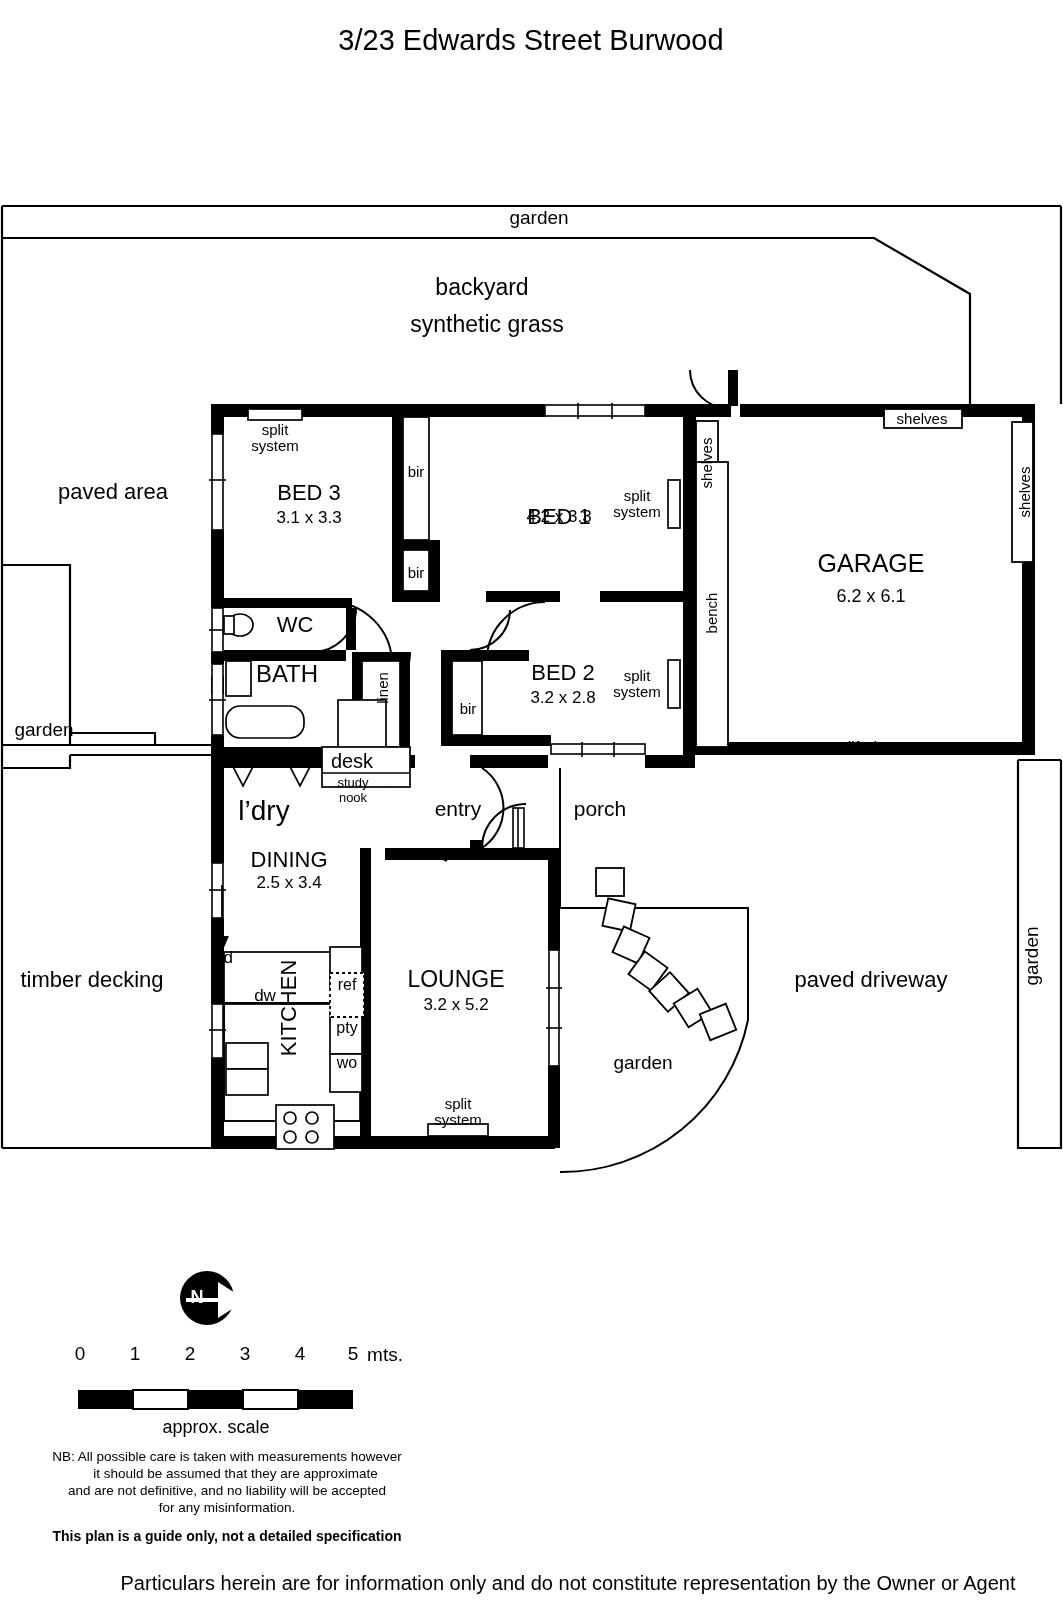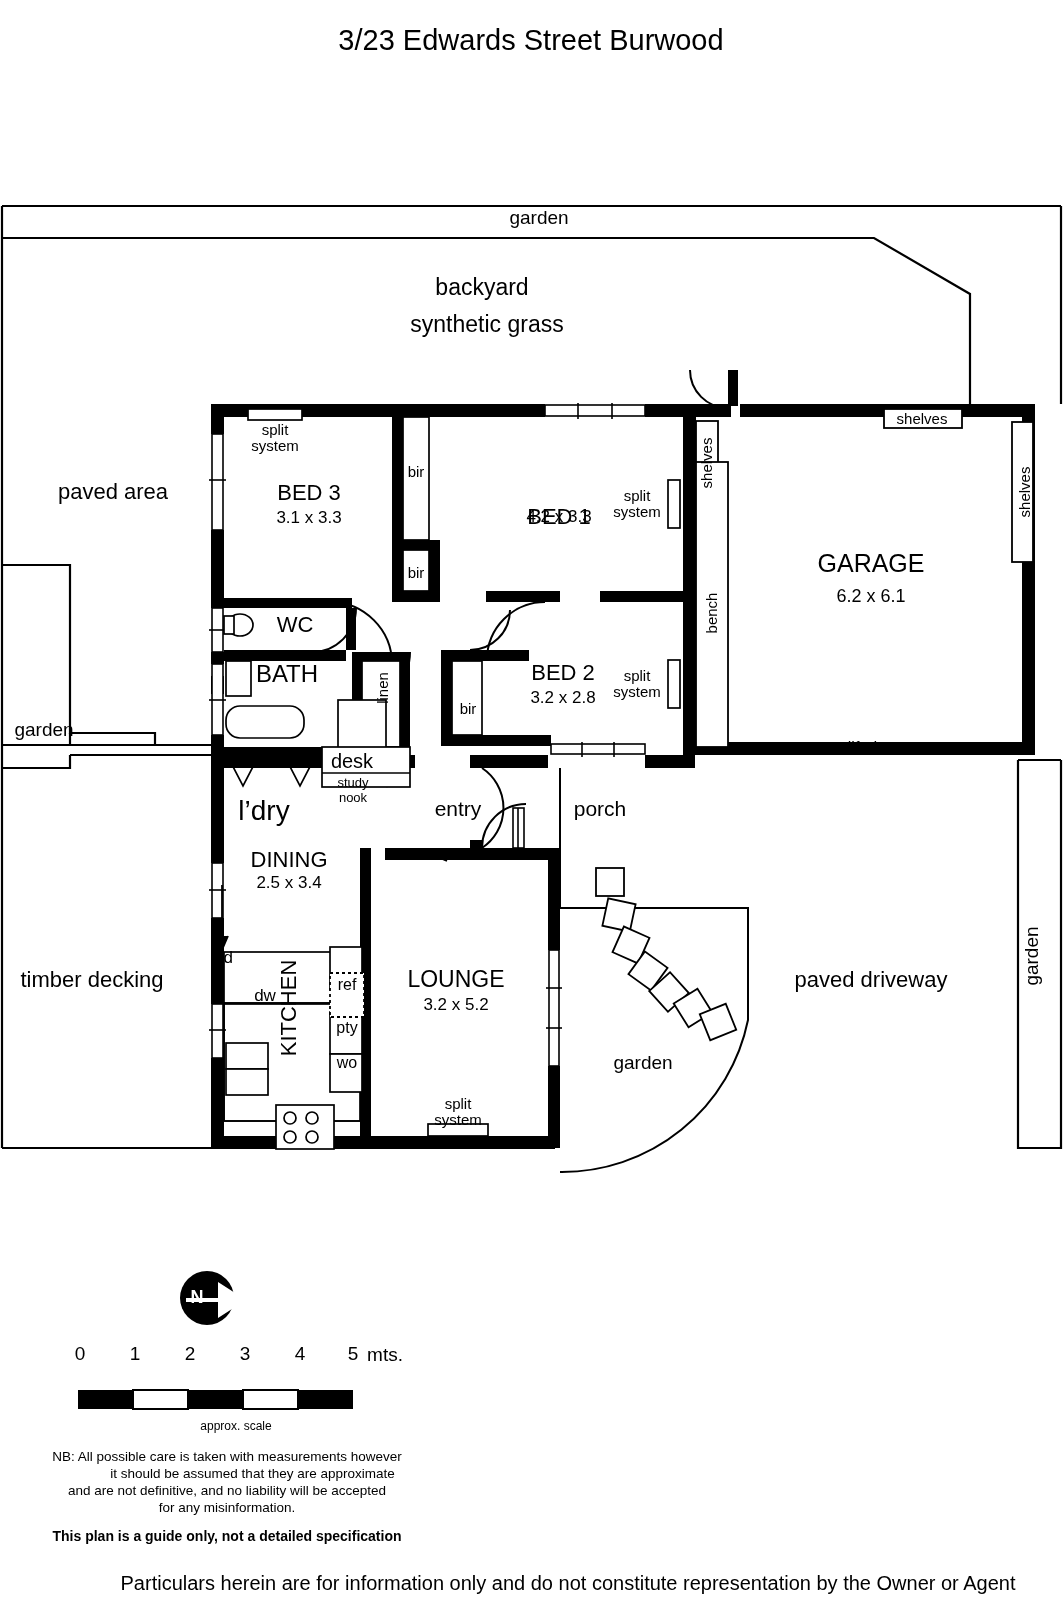--- a/index.html
+++ b/index.html
@@ -19,7 +19,7 @@
   .nbtext{font-size:13.5px;line-height:1.28;text-align:center;}
   .guide{font-size:14px;font-weight:bold;text-align:center;}
   .footer{font-size:20px;text-align:right;margin-left:37px;}
-  .approx{font-size:12px;margin-left:20px;}
+  .approx{font-size:18px;}
 </style>
 </head>
 <body>

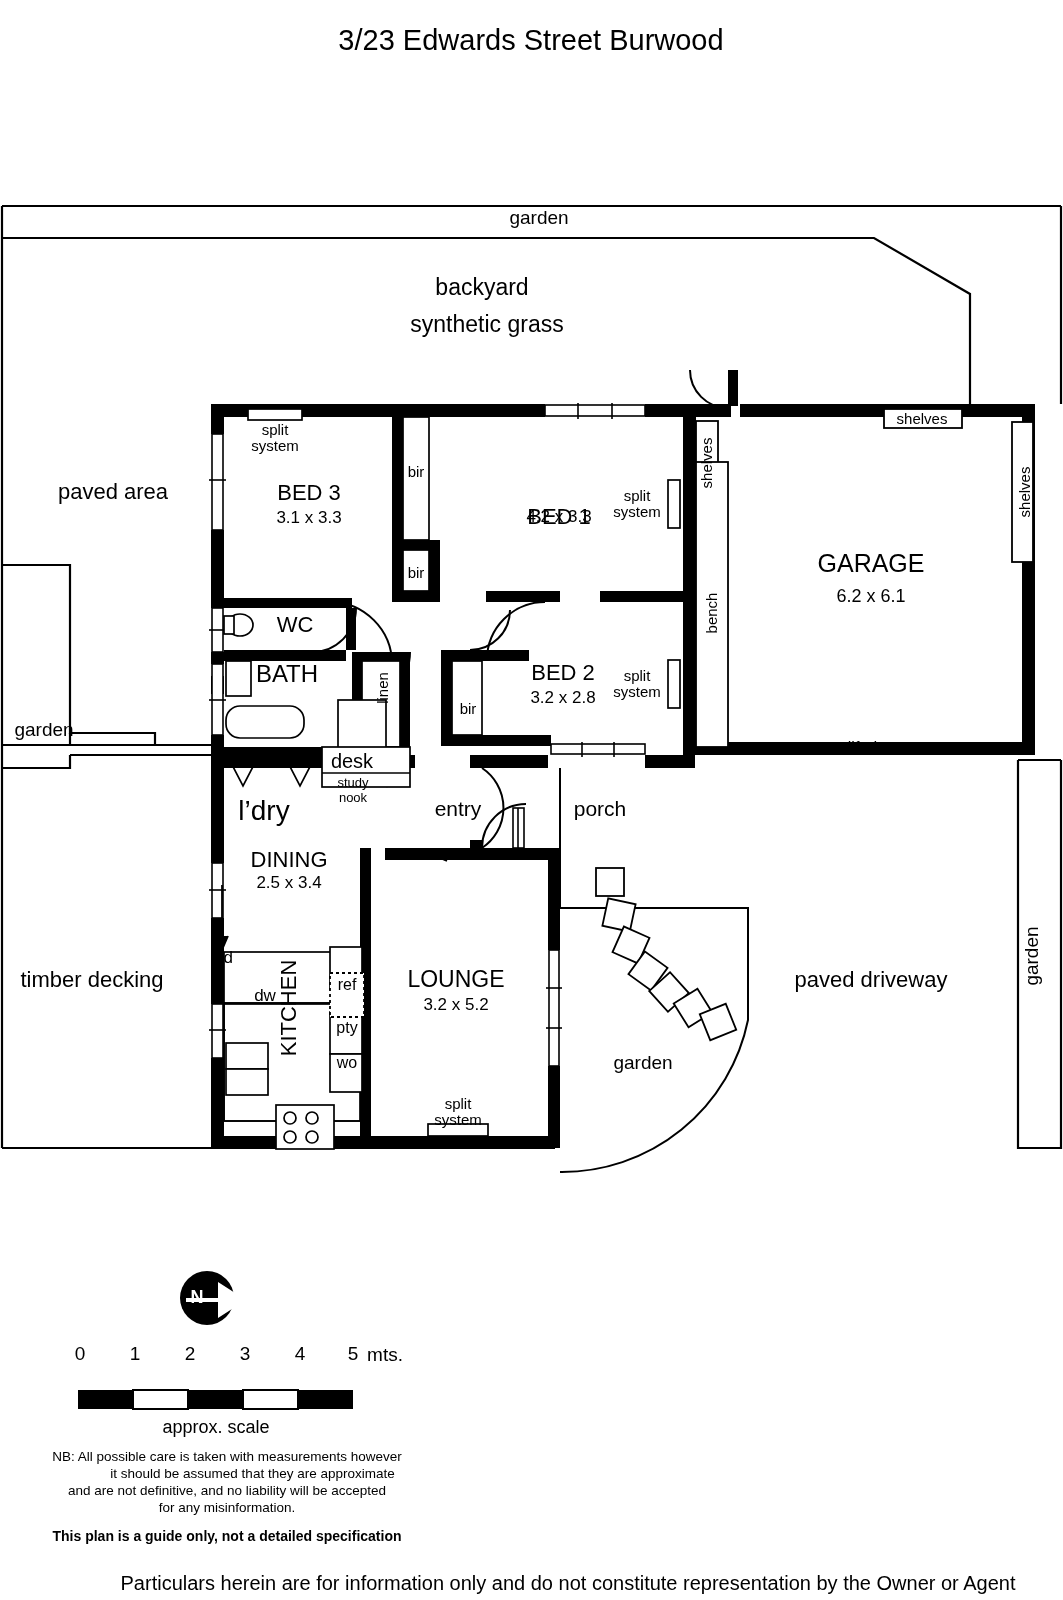--- a/index.html
+++ b/index.html
@@ -351,7 +351,7 @@
 <div class="lbl approx ctr" style="left:216px;top:1427px;">approx. scale</div>
 
 <div class="lbl nbtext ctr" style="left:227px;top:1457px;">NB: All possible care is taken with measurements however</div>
-<div class="lbl nbtext ctr" style="left:244px;top:1474px;padding-left:17px;">it should be assumed that they are approximate</div>
+<div class="lbl nbtext ctr" style="left:227px;top:1474px;padding-left:17px;">it should be assumed that they are approximate</div>
 <div class="lbl nbtext ctr" style="left:227px;top:1491px;">and are not definitive, and no liability will be accepted</div>
 <div class="lbl nbtext ctr" style="left:227px;top:1508px;">for any misinformation.</div>
 <div class="lbl guide ctr" style="left:227px;top:1537px;">This plan is a guide only, not a detailed specification</div>

